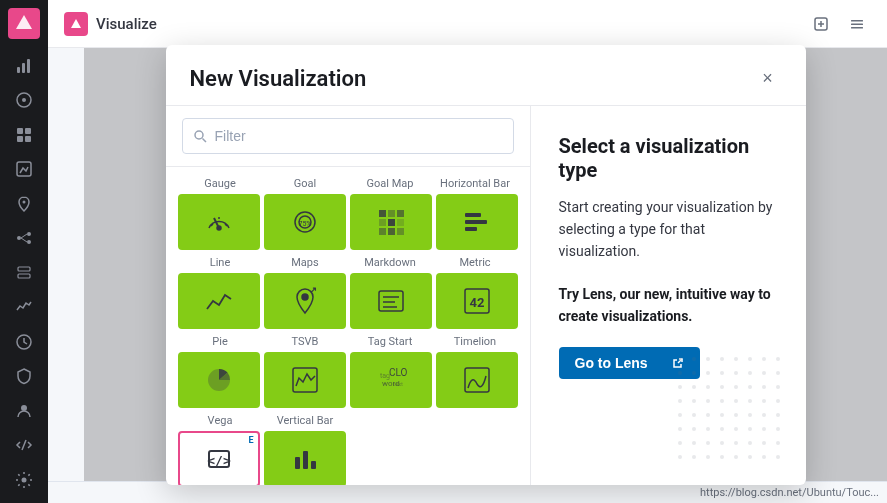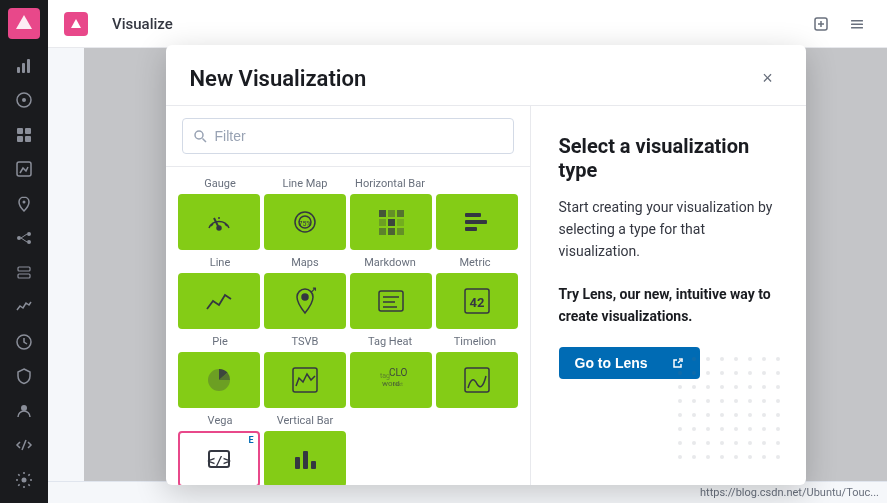--- a/index.html
+++ b/index.html
@@ -64,7 +64,7 @@
       display: flex;
       align-items: center;
       padding: 0 16px;
-      gap: 24px;
+      gap: 8px;
     }
     .topbar-icon {
       width: 24px;

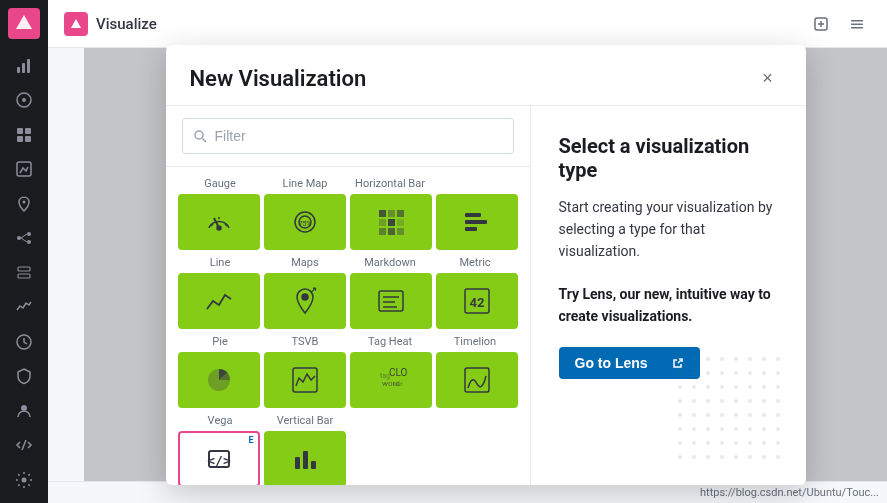--- a/index.html
+++ b/index.html
@@ -481,6 +481,7 @@
 
               <div class="viz-row-labels">
                 <span class="viz-label">Gauge</span>
+                <span class="viz-label">Goal</span>
                 <span class="viz-label">Line Map</span>
                 <span class="viz-label">Horizontal Bar</span>
               </div>

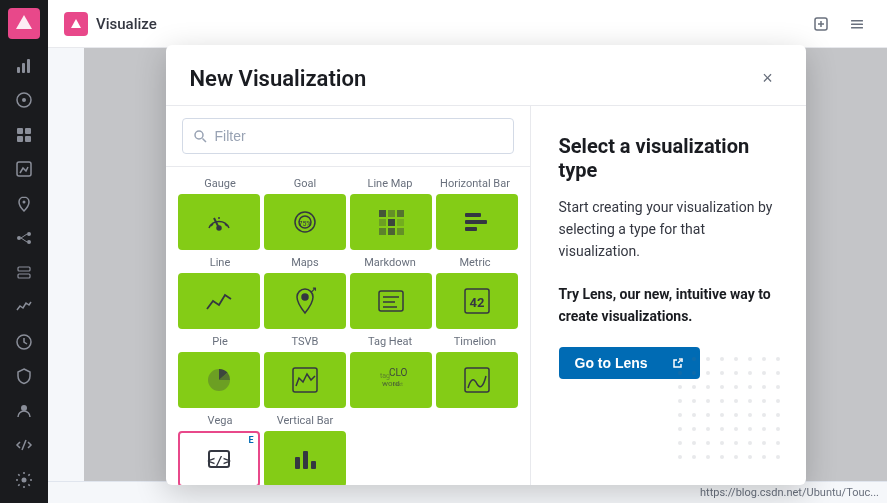--- a/index.html
+++ b/index.html
@@ -482,7 +482,7 @@
               <div class="viz-row-labels">
                 <span class="viz-label">Gauge</span>
                 <span class="viz-label">Goal</span>
-                <span class="viz-label">Line Map</span>
+                <span class="viz-label">Goal Map</span>
                 <span class="viz-label">Horizontal Bar</span>
               </div>
 

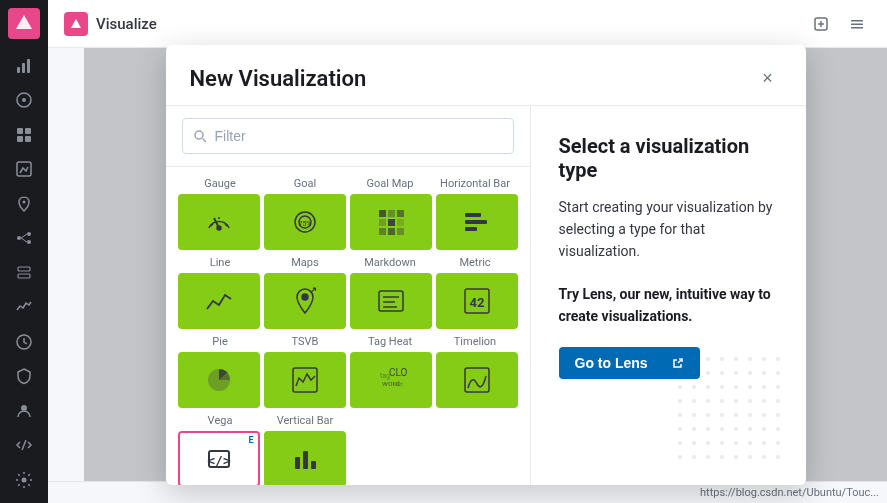--- a/index.html
+++ b/index.html
@@ -581,7 +581,7 @@
               <div class="viz-row-labels">
                 <span class="viz-label">Pie</span>
                 <span class="viz-label">TSVB</span>
-                <span class="viz-label">Tag Heat</span>
+                <span class="viz-label">Tag Start</span>
                 <span class="viz-label">Timelion</span>
               </div>
 

